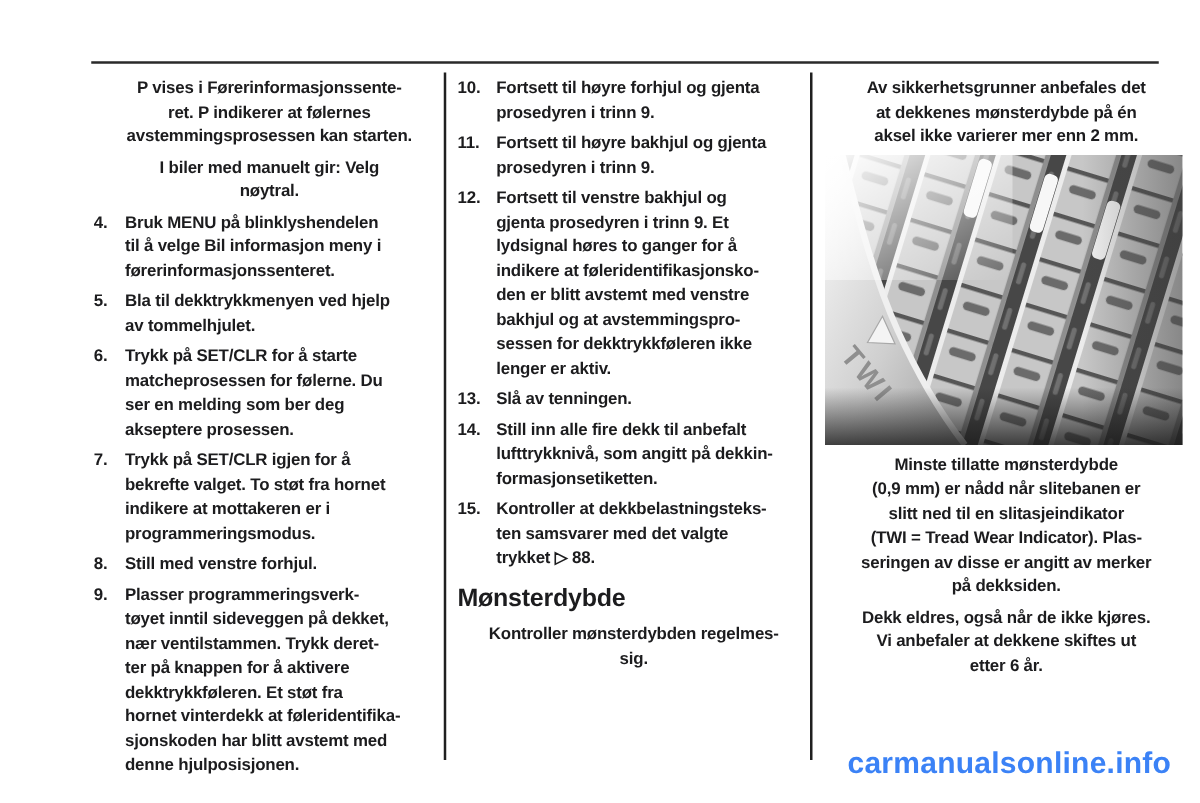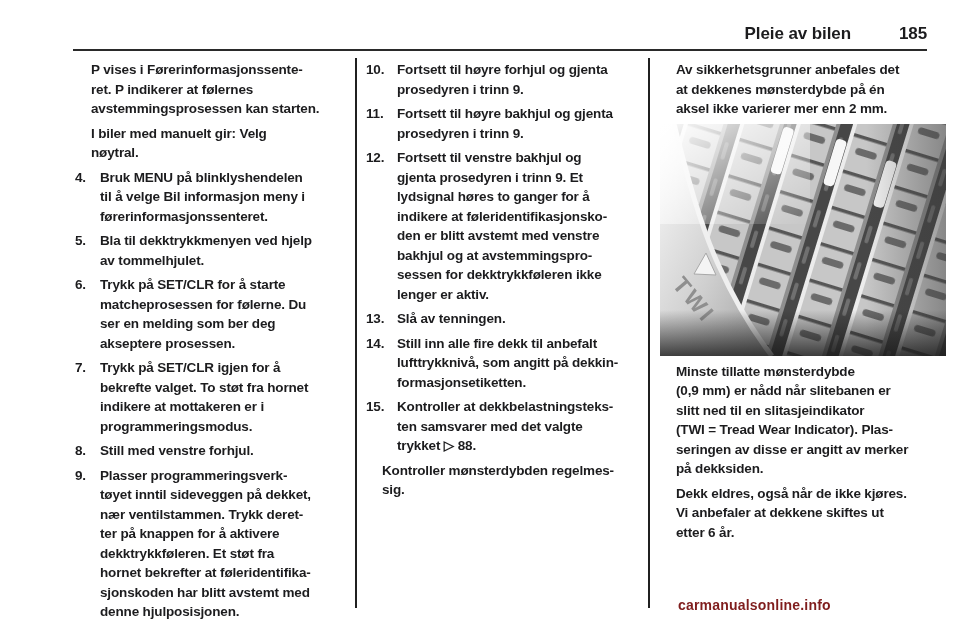--- a/index.html
+++ b/index.html
@@ -49,10 +49,6 @@
 
 <div class="page">
 
-  <div class="hdr">
-    <span>Pleie av bilen</span>
-    <span>185</span>
-  </div>
   <div class="hdr-rule"></div>
 
   <div class="vdiv vd1"></div>

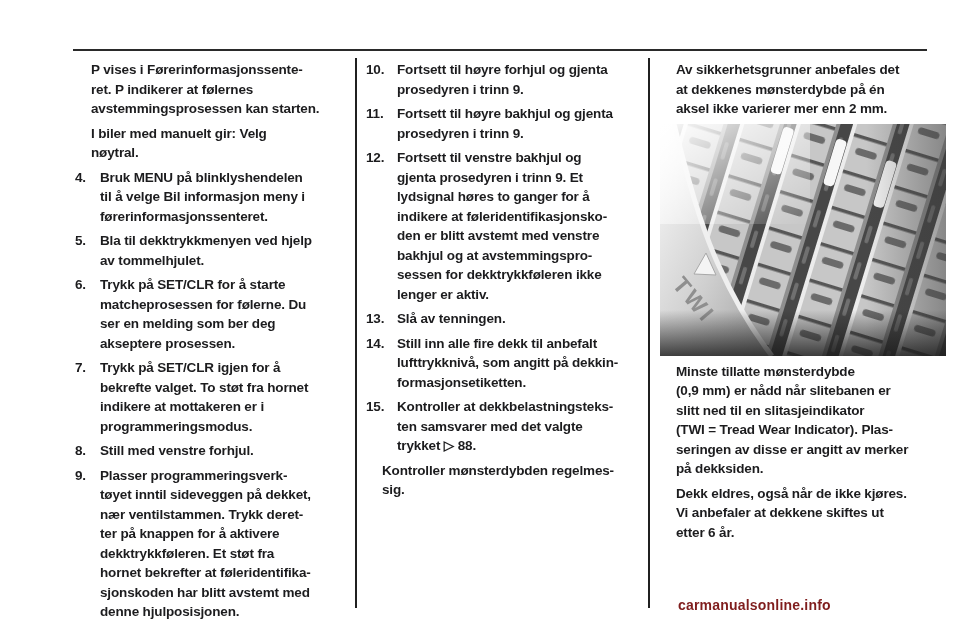--- a/index.html
+++ b/index.html
@@ -29,7 +29,7 @@
   .col3 { left:660px; width:286px; }
 
   .txt  { white-space:pre-line; }
-  .para { margin:0 0 5px 16px; }
+  .para { margin:0 0 5px 4px;text-align:center; }
   .item { display:flex; margin:0 0 5px 0; }
   .col1 .num { width:25px; flex:none; }
   .col2 .num { width:31px; flex:none; }

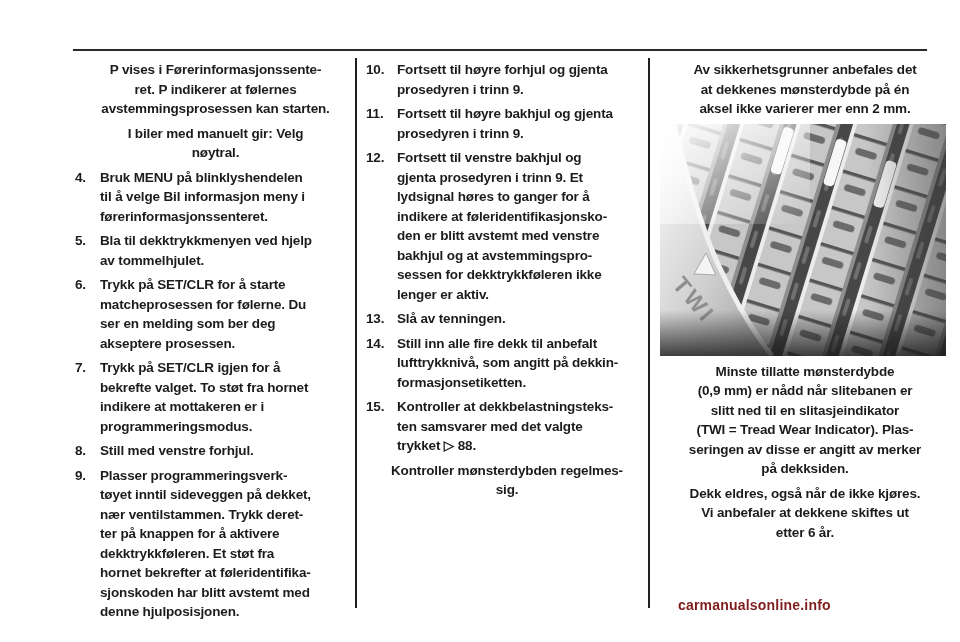--- a/index.html
+++ b/index.html
@@ -97,7 +97,7 @@
 nær ventilstammen. Trykk deret-
 ter på knappen for å aktivere
 dekktrykkføleren. Et støt fra
-hornet bekrefter at føleridentifika-
+hornet vinterdekk at føleridentifika-
 sjonskoden har blitt avstemt med
 denne hjulposisjonen.</div>
     </div>

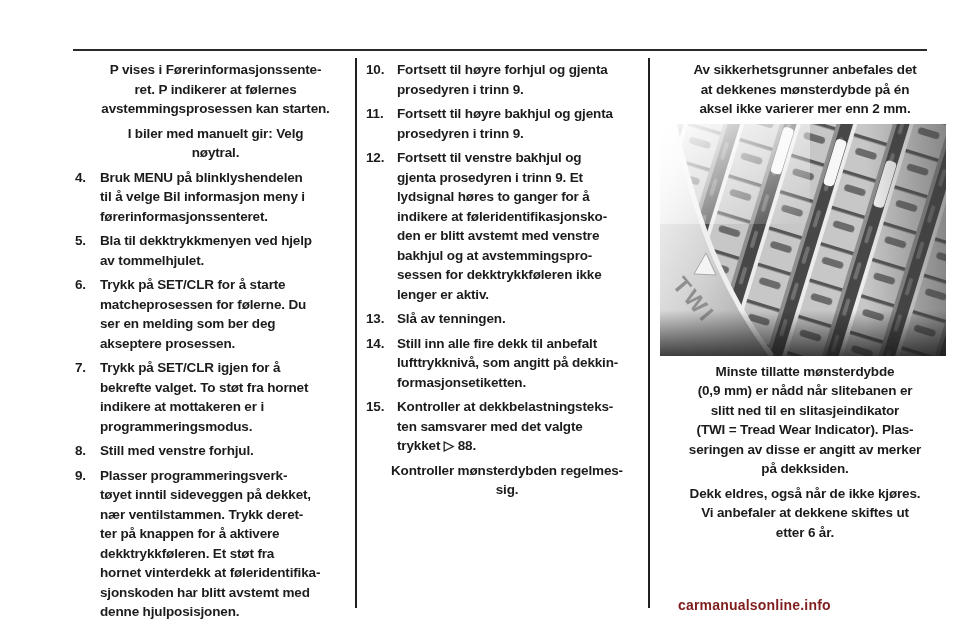--- a/index.html
+++ b/index.html
@@ -142,6 +142,7 @@
 trykket ▷ 88.</div>
     </div>
 
+    <h2 class="h2">Mønsterdybde</h2>
     <p class="para txt">Kontroller mønsterdybden regelmes-
 sig.</p>
   </div>

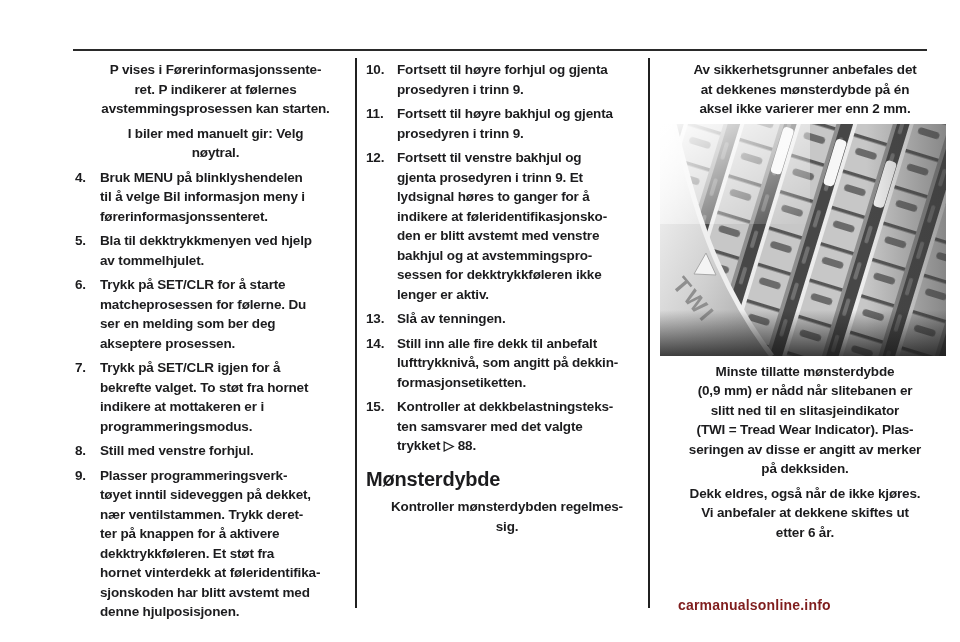--- a/index.html
+++ b/index.html
@@ -41,7 +41,7 @@
 
   .wm {
     position:absolute; left:678px; top:597px;
-    font-size:14px; font-weight:700; color:#7f1d1d; letter-spacing:0.2px;
+    font-size:24px; font-weight:700; color:#3b82f6; letter-spacing:0.2px;
   }
 </style>
 </head>

